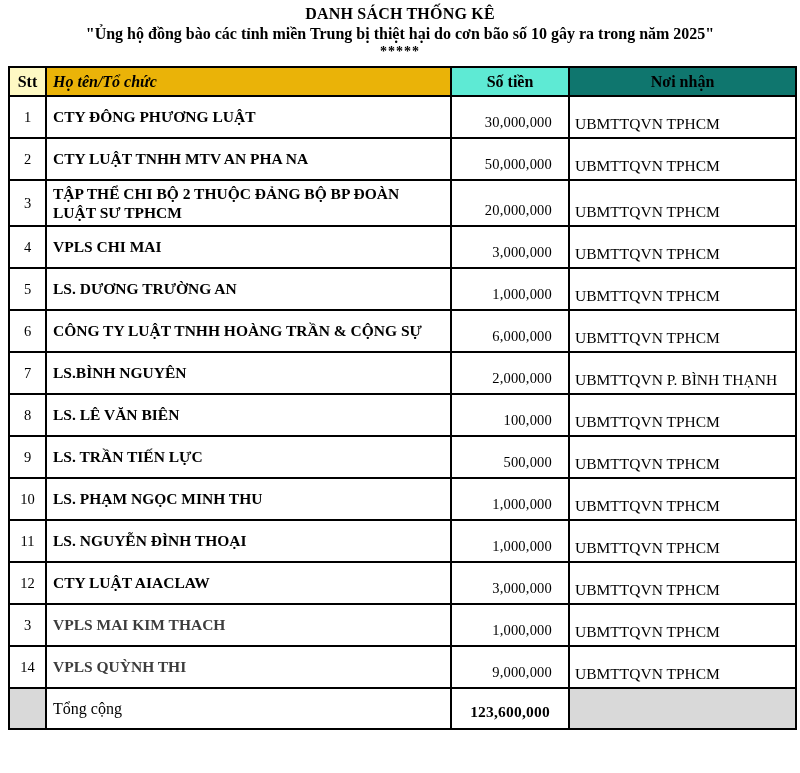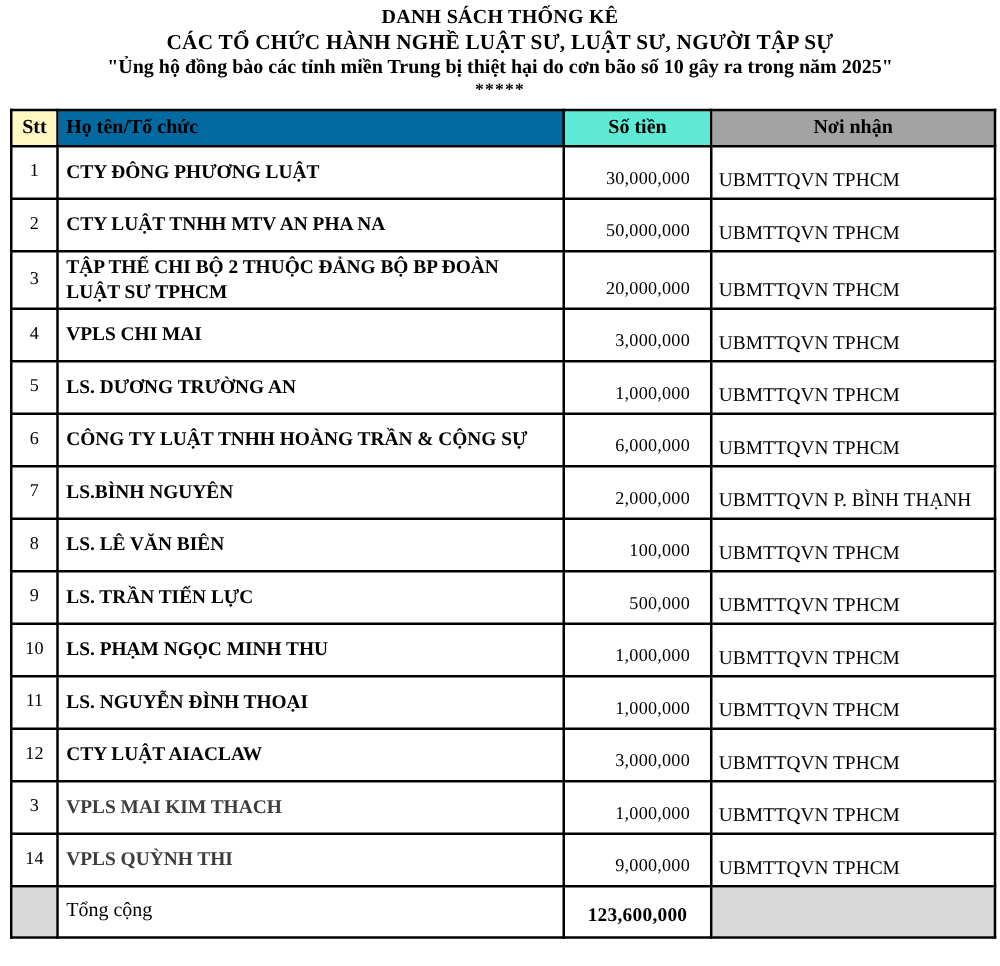--- a/index.html
+++ b/index.html
@@ -102,7 +102,6 @@
 
   <div class="title-block">
     <div class="title-line1">DANH SÁCH THỐNG KÊ</div>
-    <div class="title-line2">CÁC TỔ CHỨC HÀNH NGHỀ LUẬT SƯ, LUẬT SƯ, NGƯỜI TẬP SỰ</div>
     <div class="title-line3">"Ủng hộ đồng bào các tỉnh miền Trung bị thiệt hại do cơn bão số 10 gây ra trong năm 2025"</div>
     <div class="title-stars">*****</div>
   </div>

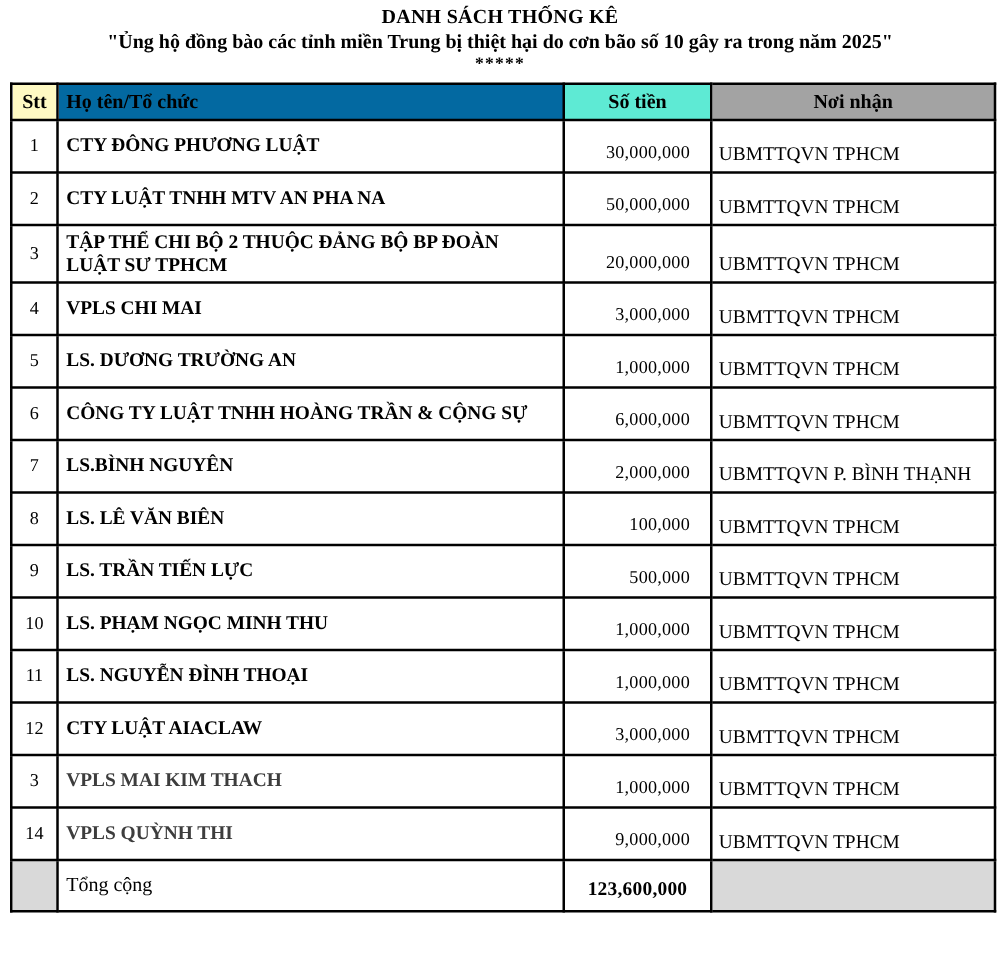--- a/index.html
+++ b/index.html
@@ -116,7 +116,7 @@
     <thead>
       <tr class="header-row">
         <th class="h-stt" style="background: #fef9c3;">Stt</th>
-        <th class="h-name" style="background: #0369a1;">Họ tên/Tổ chức</th>
+        <th class="h-name" style="background: #eab308; font-style: italic;">Họ tên/Tổ chức</th>
         <th class="h-amt" style="background: #5eead4;">Số tiền</th>
         <th class="h-rcpt" style="background: #a3a3a3;">Nơi nhận</th>
       </tr>

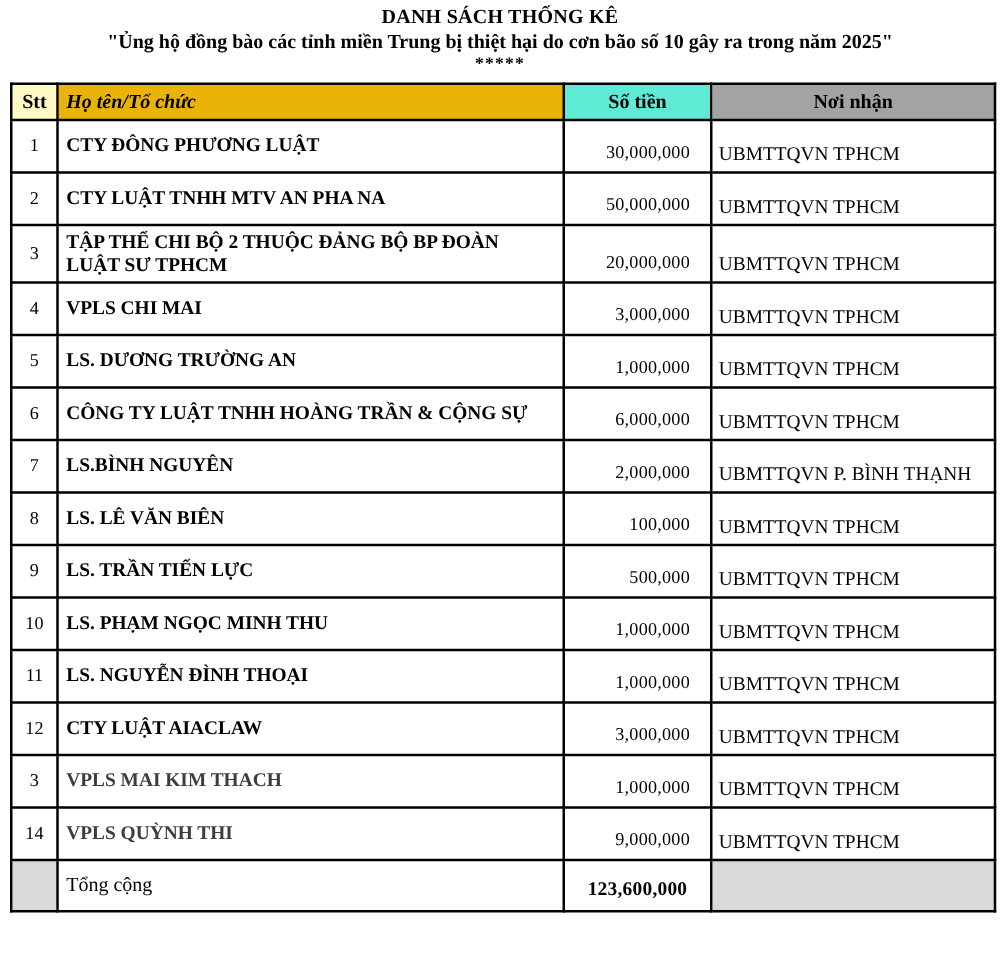--- a/index.html
+++ b/index.html
@@ -118,7 +118,7 @@
         <th class="h-stt" style="background: #fef9c3;">Stt</th>
         <th class="h-name" style="background: #eab308; font-style: italic;">Họ tên/Tổ chức</th>
         <th class="h-amt" style="background: #5eead4;">Số tiền</th>
-        <th class="h-rcpt" style="background: #a3a3a3;">Nơi nhận</th>
+        <th class="h-rcpt" style="background: #0f766e;">Nơi nhận</th>
       </tr>
     </thead>
     <tbody>

